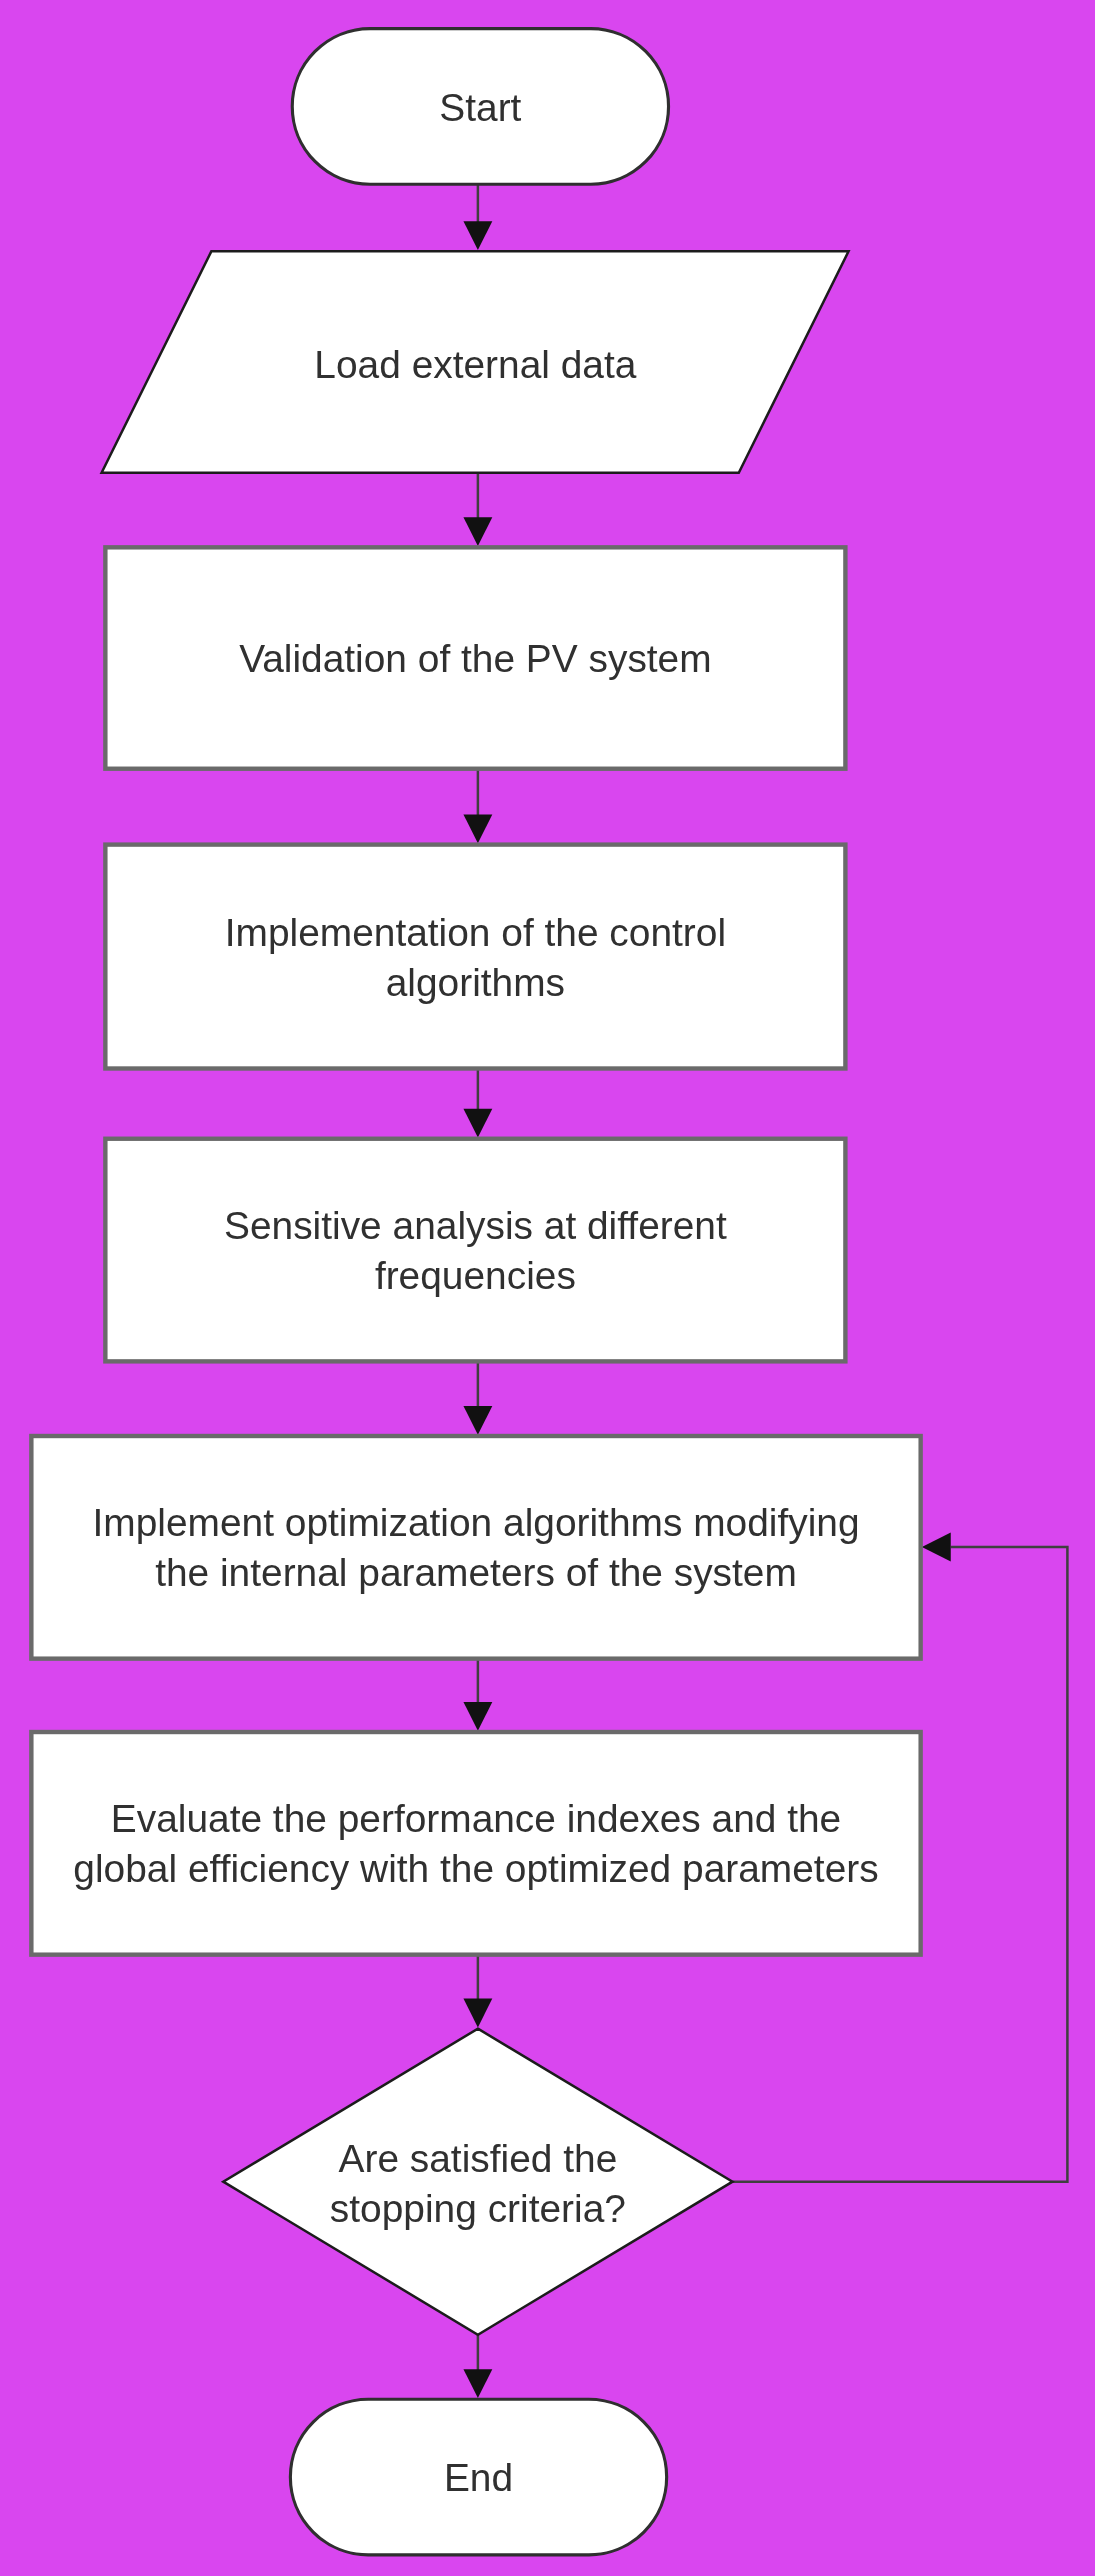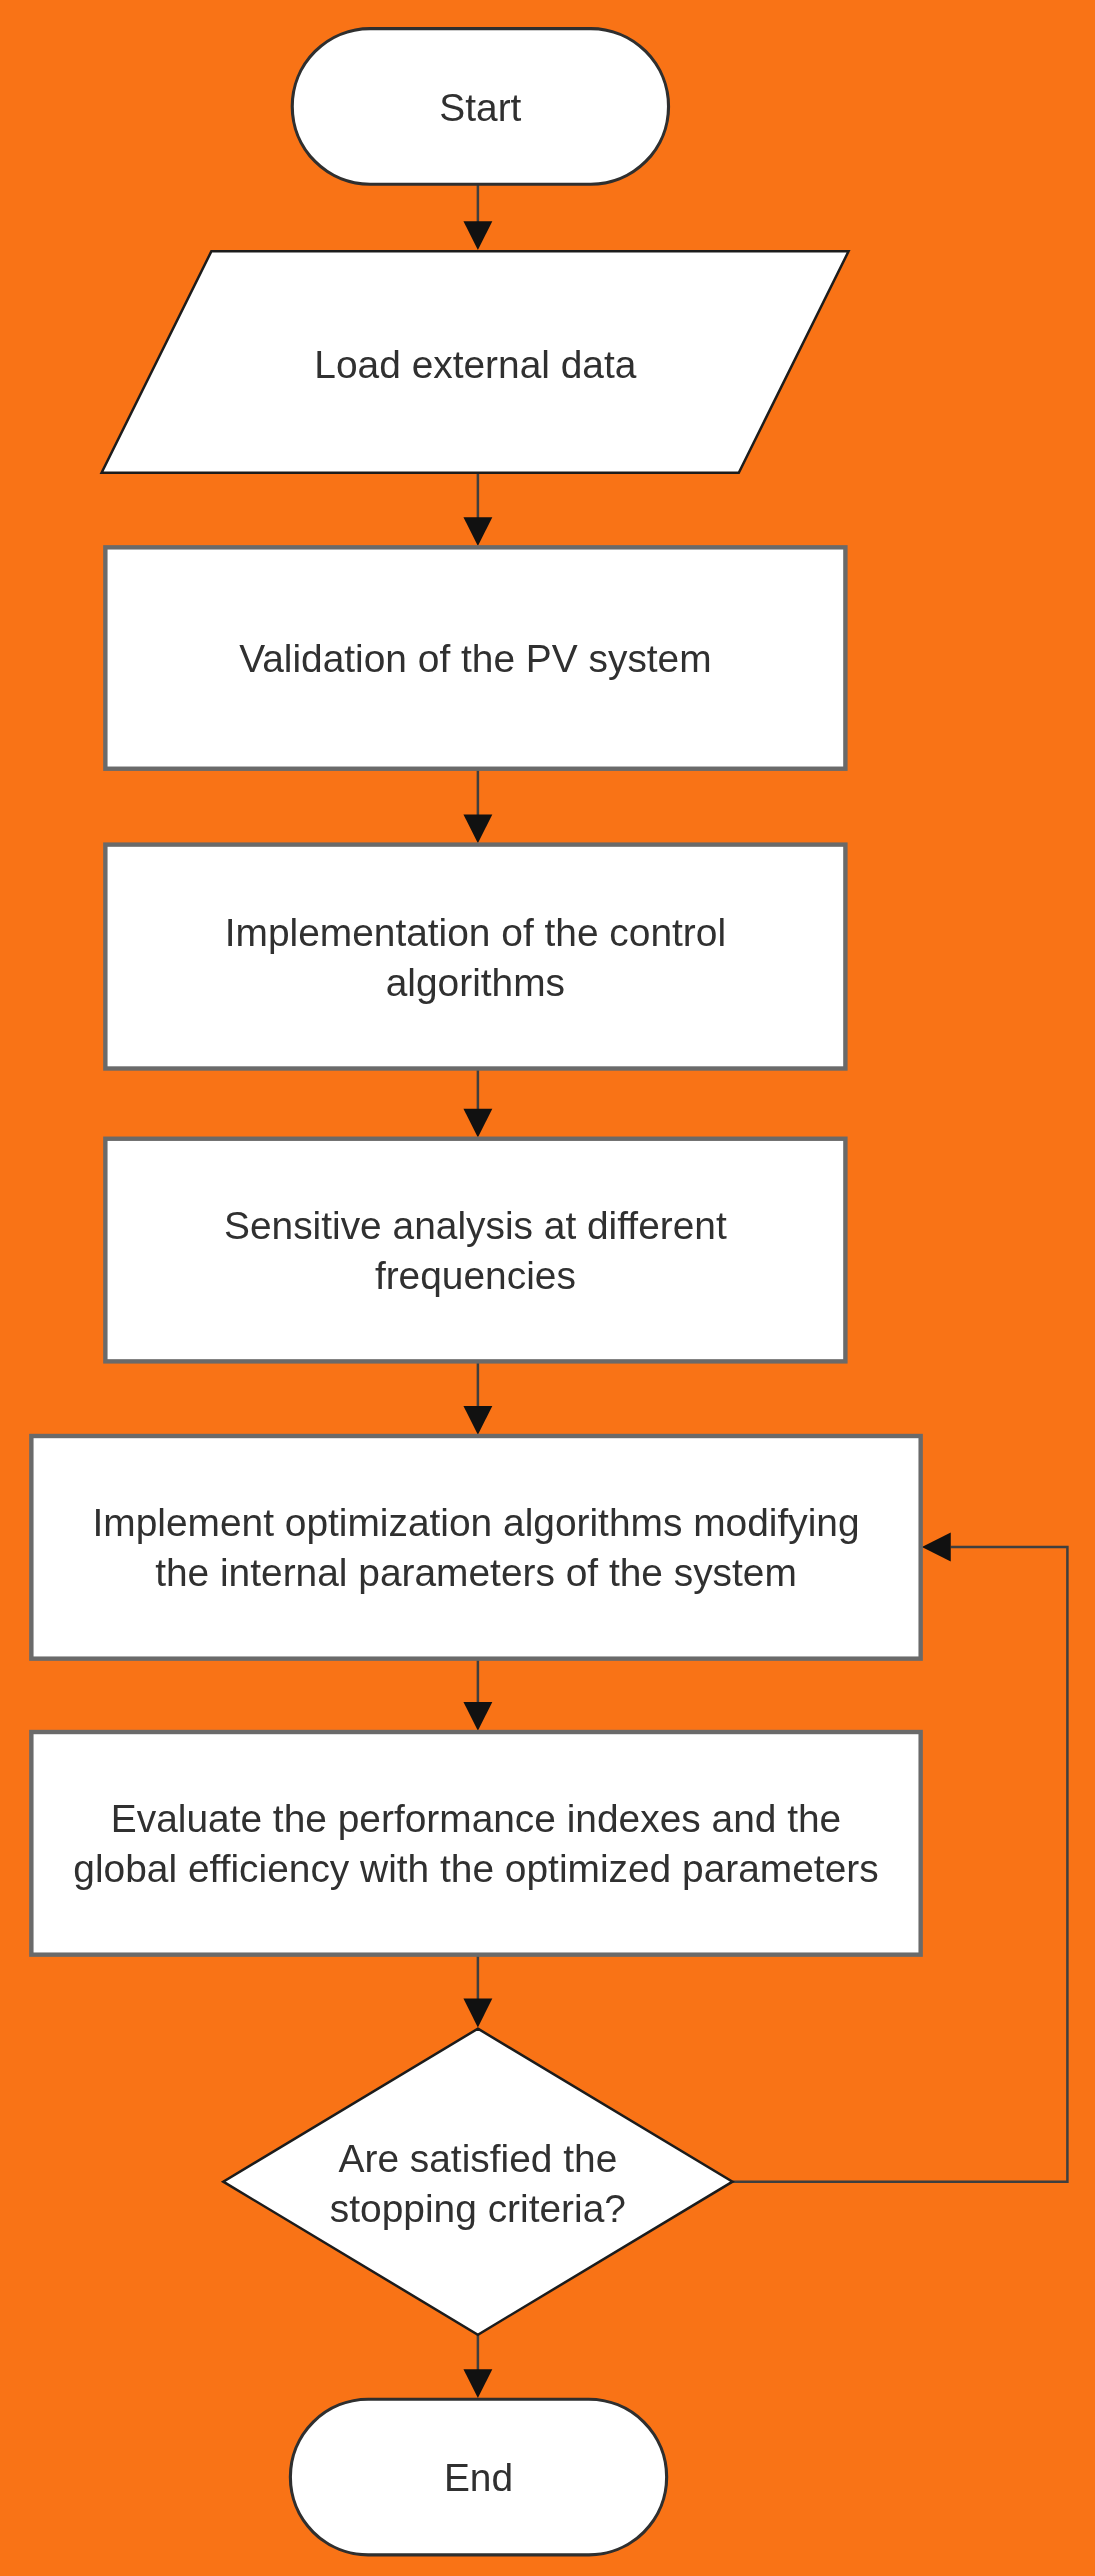--- a/index.html
+++ b/index.html
@@ -11,7 +11,7 @@
     position: relative;
     width: 1095px;
     height: 2576px;
-    background: #f97316;
+    background: #d946ef;
     font-family: "Liberation Sans", sans-serif;
   }
   svg {

